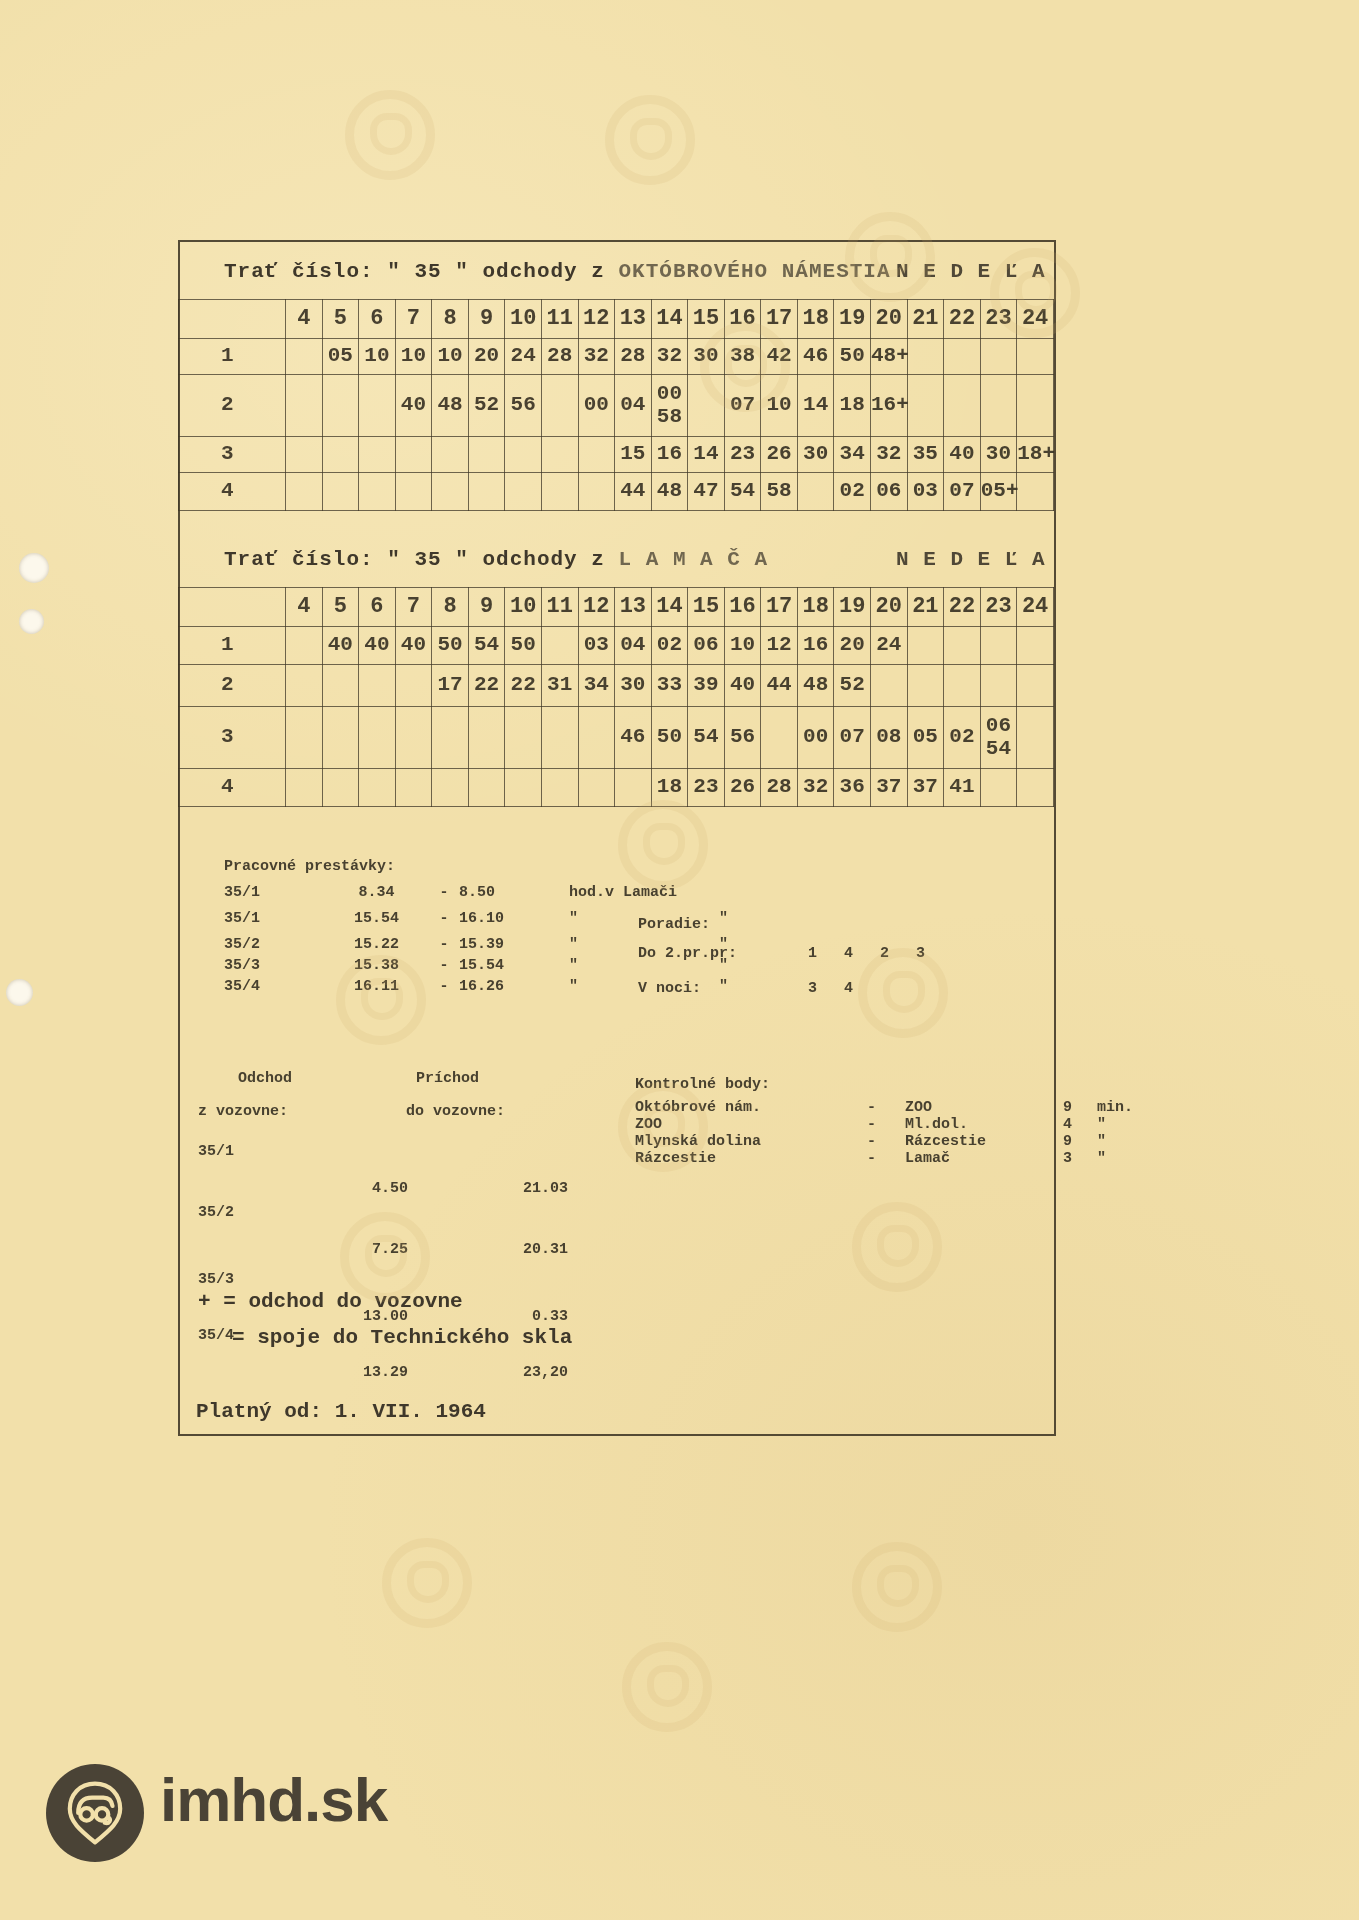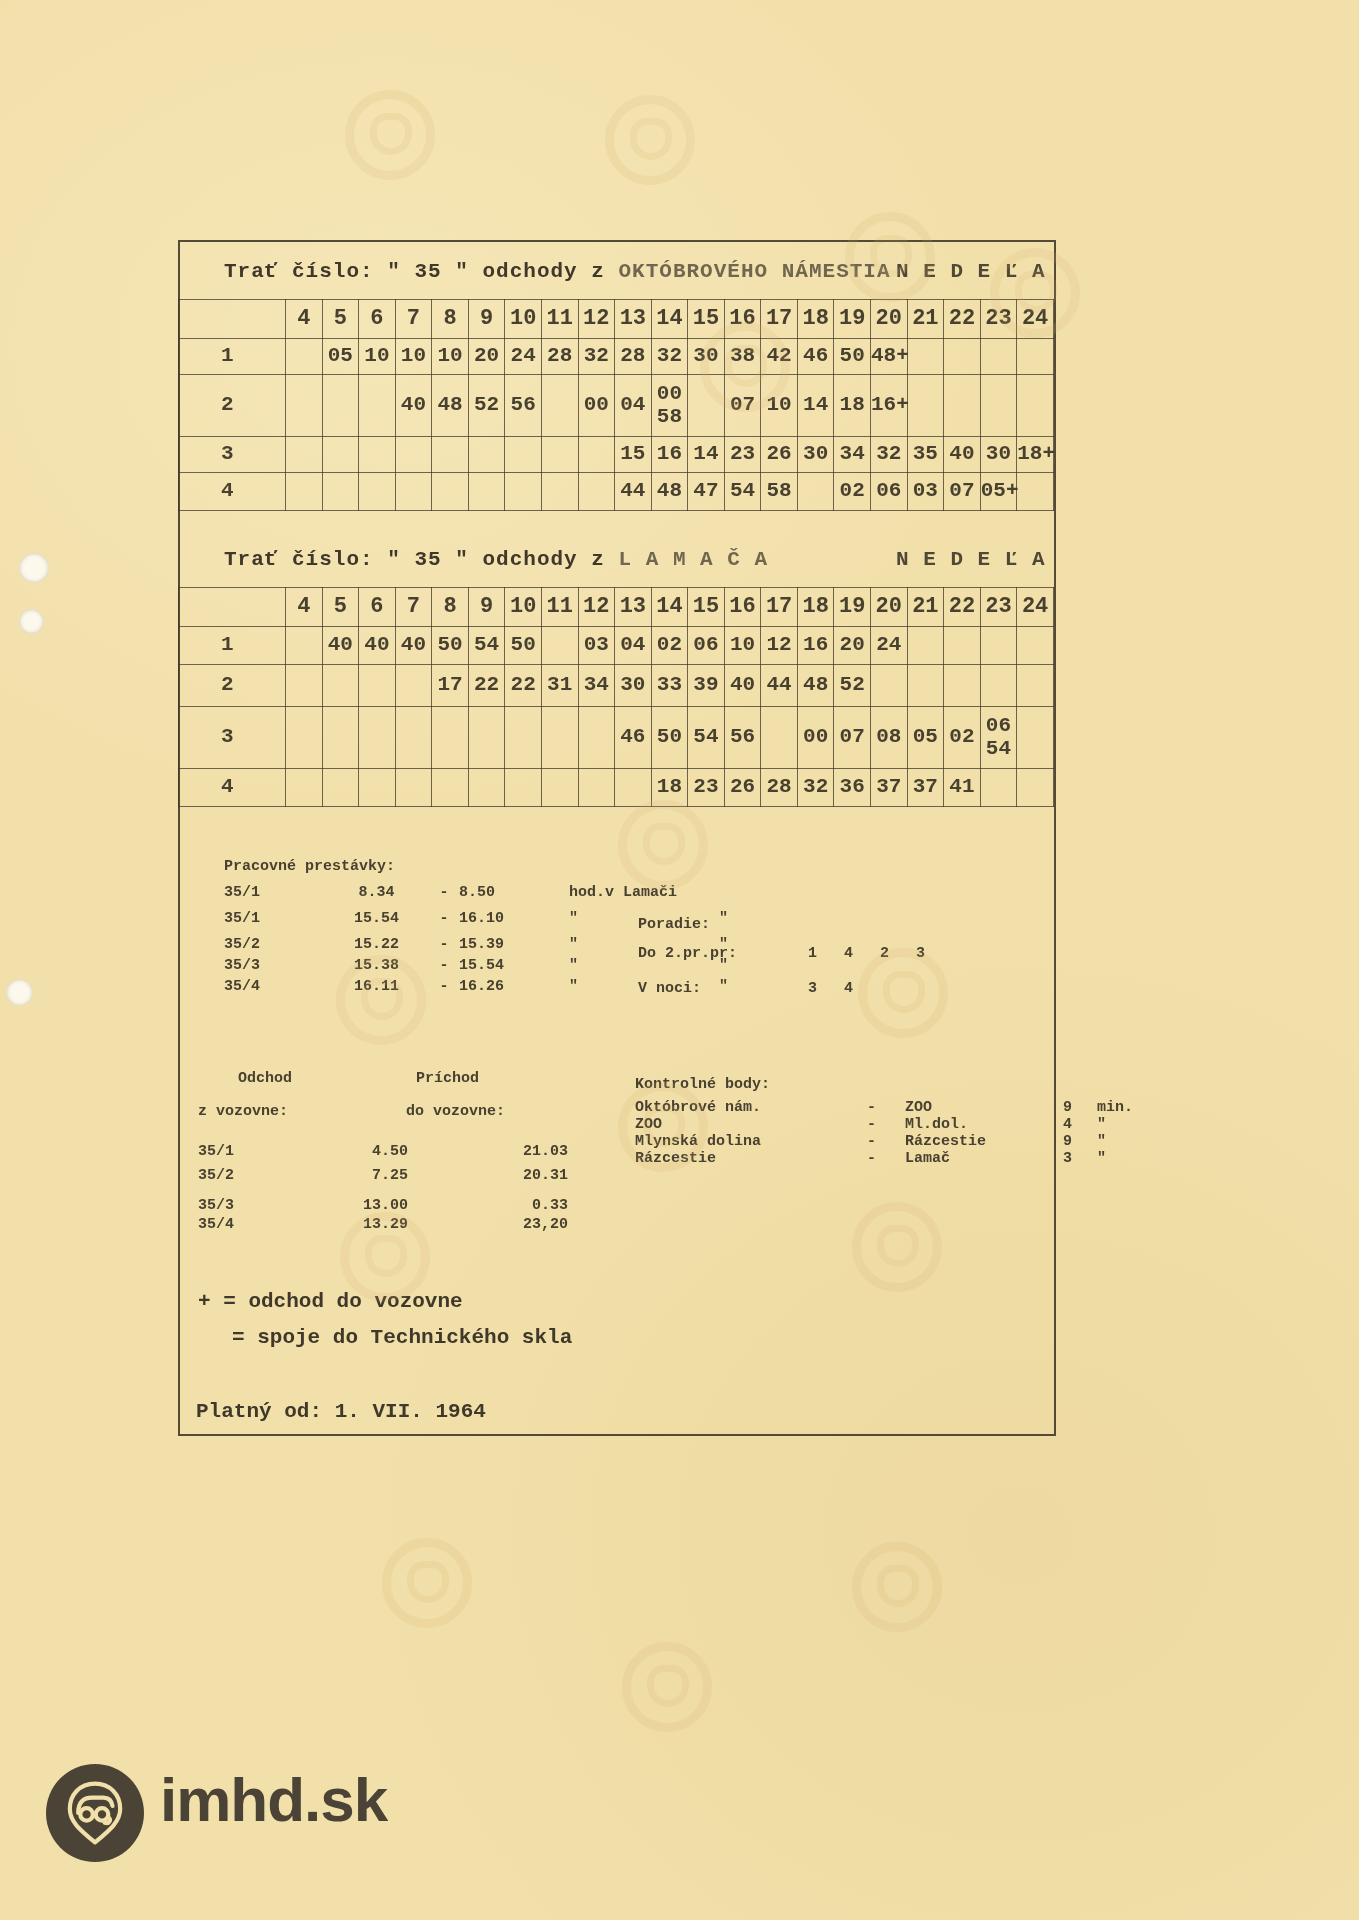--- a/index.html
+++ b/index.html
@@ -44,7 +44,7 @@
   .dep-h{ position:relative; height:66px; }
   .dep-h span{ position:absolute; white-space:nowrap; }
   .dep-row{ display:grid; grid-template-columns:90px 120px 160px; margin-top:7px; white-space:pre;}
-  .dep-row .num{ text-align:right; }
+  .dep-row .num{ text-align:right;margin-top:37px; }
   .ctl-row{ display:grid; grid-template-columns:232px 38px 158px 34px auto;
             margin-top:0; white-space:pre; }
   .note-line{ position:absolute; white-space:nowrap; font-size:21px; font-weight:bold; }

